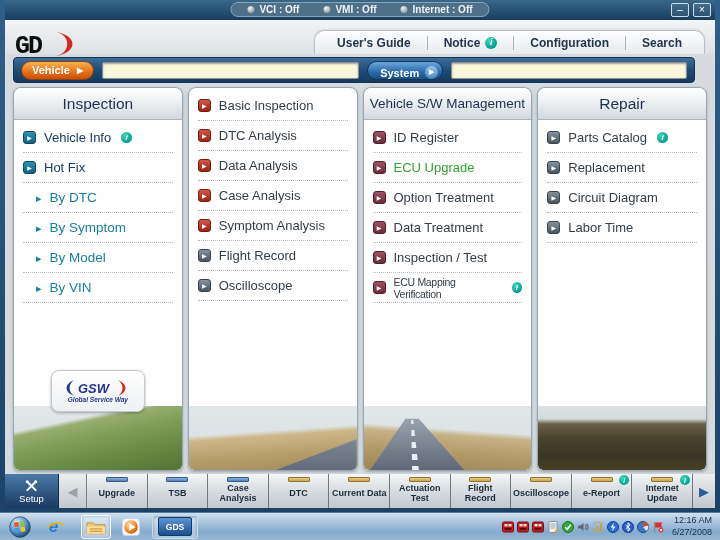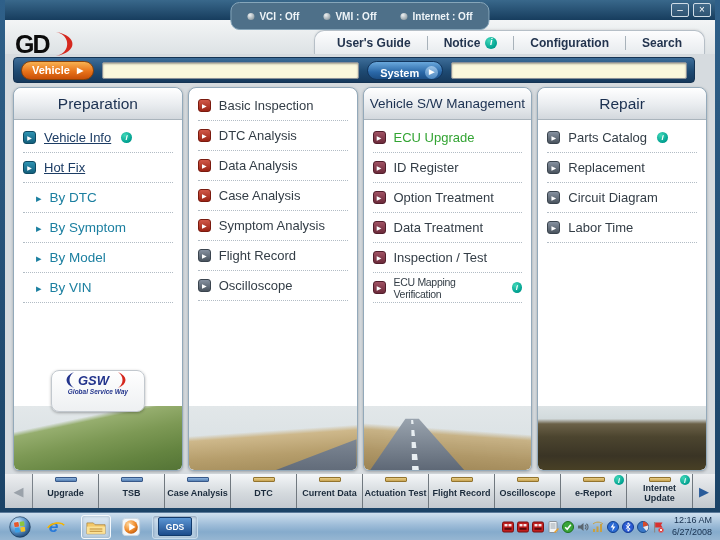--- a/index.html
+++ b/index.html
@@ -12,7 +12,7 @@
   .titlebar { height:20px; display:flex; align-items:center; position:relative;
               background:linear-gradient(#39688b,#173d5e); }
   .status-pill { position:absolute; left:50%; transform:translateX(-50%); top:2px;
-                 height:28px; display:flex; align-items:center; gap:24px; padding:0 16px;
+                 height:15px; display:flex; align-items:center; gap:24px; padding:0 16px;
                  background:#4e7089; border:1px solid #86a6ba; border-radius:9px;text-align:right; }
   .status { display:flex; align-items:center; gap:5px; color:#eef4f8; font-size:10px; font-weight:bold; }
   .dot { width:7px; height:7px; border-radius:50%;

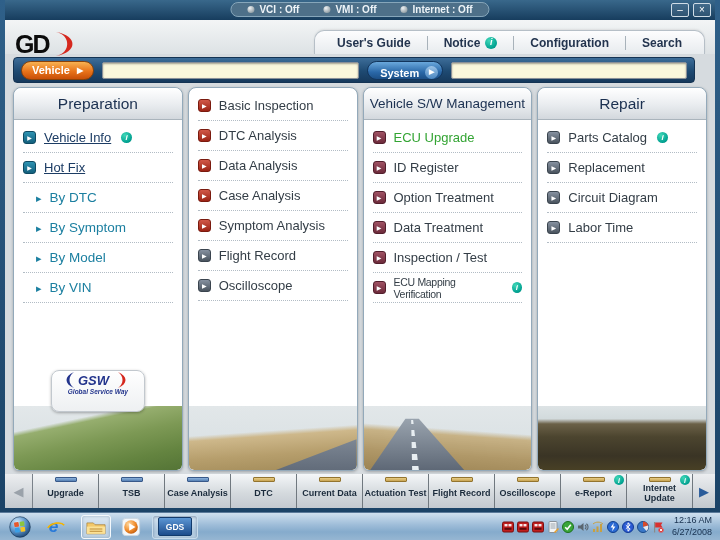--- a/index.html
+++ b/index.html
@@ -26,7 +26,7 @@
   
   .header { height:34px; display:flex; align-items:flex-end; padding:2px 10px 0 10px;
             background:linear-gradient(#f3f5f6,#dde2e5); }
-  .logo { align-self:center; margin-top:16px; }
+  .logo { align-self:center; margin-top:16px;font-family:Liberation Mono, monospace; }
   .menubar { margin-left:auto; display:flex; align-items:center; height:24px; padding:0 6px;
              background:linear-gradient(#fdfdfe,#e7ebee); border:1px solid #b6bfc7;
              border-bottom:none; border-radius:10px 10px 0 0; box-shadow:0 -1px 2px rgba(0,0,0,.08); }

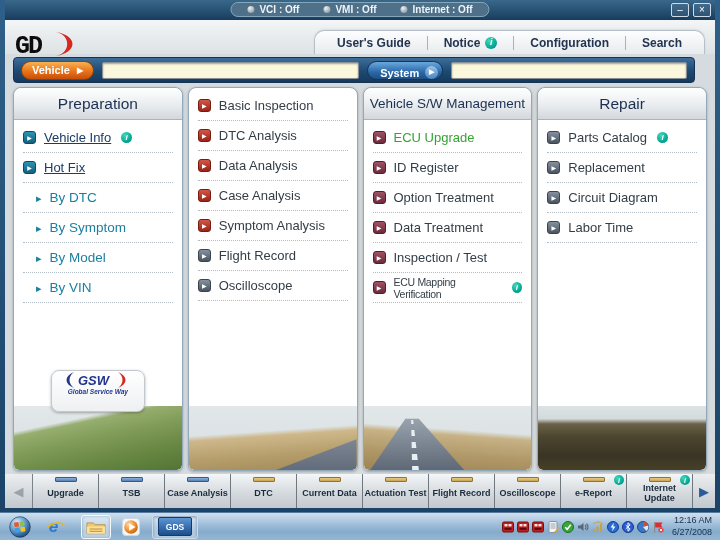--- a/index.html
+++ b/index.html
@@ -210,7 +210,7 @@
     <div class="cols">
 
       <div class="col">
-        <div class="col-head">Preparation</div>
+        <div class="col-head">Inspection</div>
         <ul class="items">
           <li class="item">
             <span class="sq teal"></span>

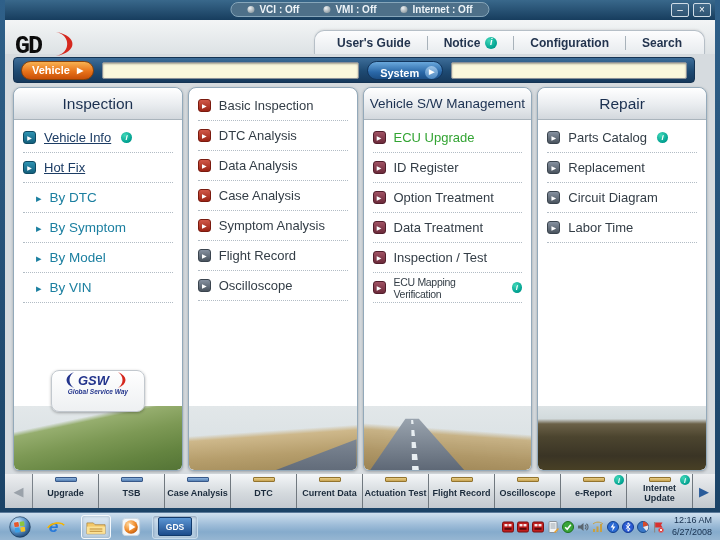--- a/index.html
+++ b/index.html
@@ -72,7 +72,7 @@
   .sq.gray   { background:linear-gradient(#8691a0,#4a545e); border:1px solid #3a444e; }
   .sq.maroon { background:linear-gradient(#a05264,#6c2a3a); border:1px solid #521e2c; }
   .lbl { color:#333d46; }
-  .lbl.navy { color:#1c3c64;text-decoration:underline; }
+  .lbl.navy { color:#1c3c64; }
   .lbl.green { color:#33a433; }
   .lbl.small { font-size:10.5px; letter-spacing:-0.3px; }
   .item.sub { padding-left:13px; }

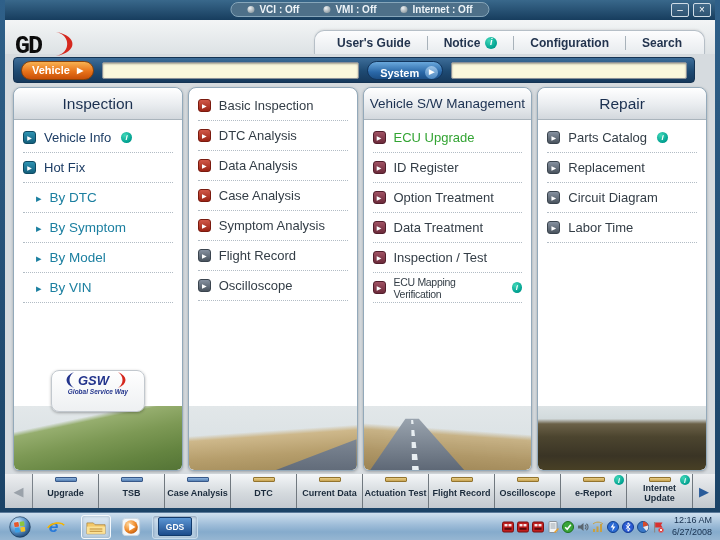--- a/index.html
+++ b/index.html
@@ -290,11 +290,11 @@
         <ul class="items">
           <li class="item">
             <span class="sq maroon"></span>
+            <span class="lbl">ID Register</span>
+          </li>
+          <li class="item">
+            <span class="sq maroon"></span>
             <span class="lbl green">ECU Upgrade</span>
-          </li>
-          <li class="item">
-            <span class="sq maroon"></span>
-            <span class="lbl">ID Register</span>
           </li>
           <li class="item">
             <span class="sq maroon"></span>

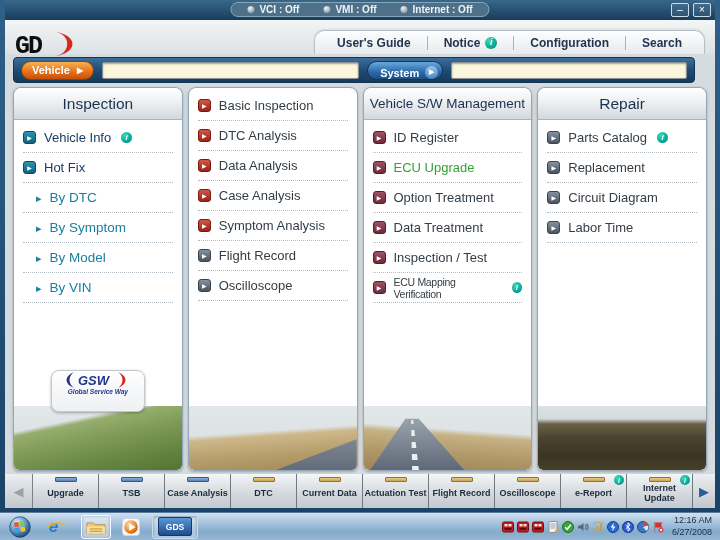--- a/index.html
+++ b/index.html
@@ -84,7 +84,7 @@
   .gsw { position:absolute; left:50%; transform:translateX(-50%); bottom:58px; width:94px; height:42px;
          background:linear-gradient(#ffffff,#eef0f2); border:1px solid #c2c8ce; border-radius:8px;
          box-shadow:0 1px 3px rgba(0,0,0,.3); display:flex; flex-direction:column; align-items:center;
-         z-index:3; }
+         justify-content:center; z-index:3; }
   .gsw-tagline { font-size:6.5px; font-weight:bold; font-style:italic; color:#23348c; margin-top:-1px; }
 
   

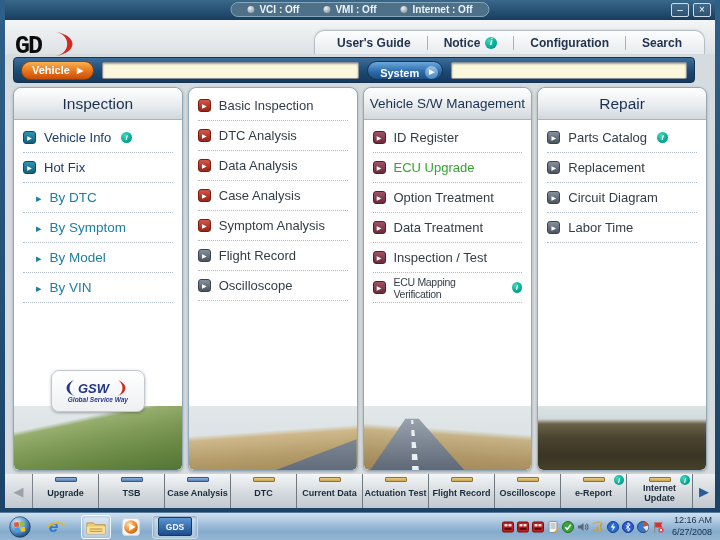--- a/index.html
+++ b/index.html
@@ -346,6 +346,17 @@
     </div>
 
     <div class="toolbar">
+      <div class="setup">
+        <svg width="15" height="13" viewBox="0 0 16 14">
+          <g stroke="#fff" stroke-width="2.2" stroke-linecap="round">
+            <path d="M3.5 3 L12.5 12"></path>
+              <path d="M12.5 3 L3.5 12"></path>
+          </g>
+          <circle cx="3.5" cy="3" r="1.7" fill="#fff"></circle>
+            <circle cx="12.5" cy="3" r="1.7" fill="#fff"></circle>
+        </svg>
+        <span>Setup</span>
+      </div>
       <div class="nav-left">
         <span>◀</span>
       </div>

